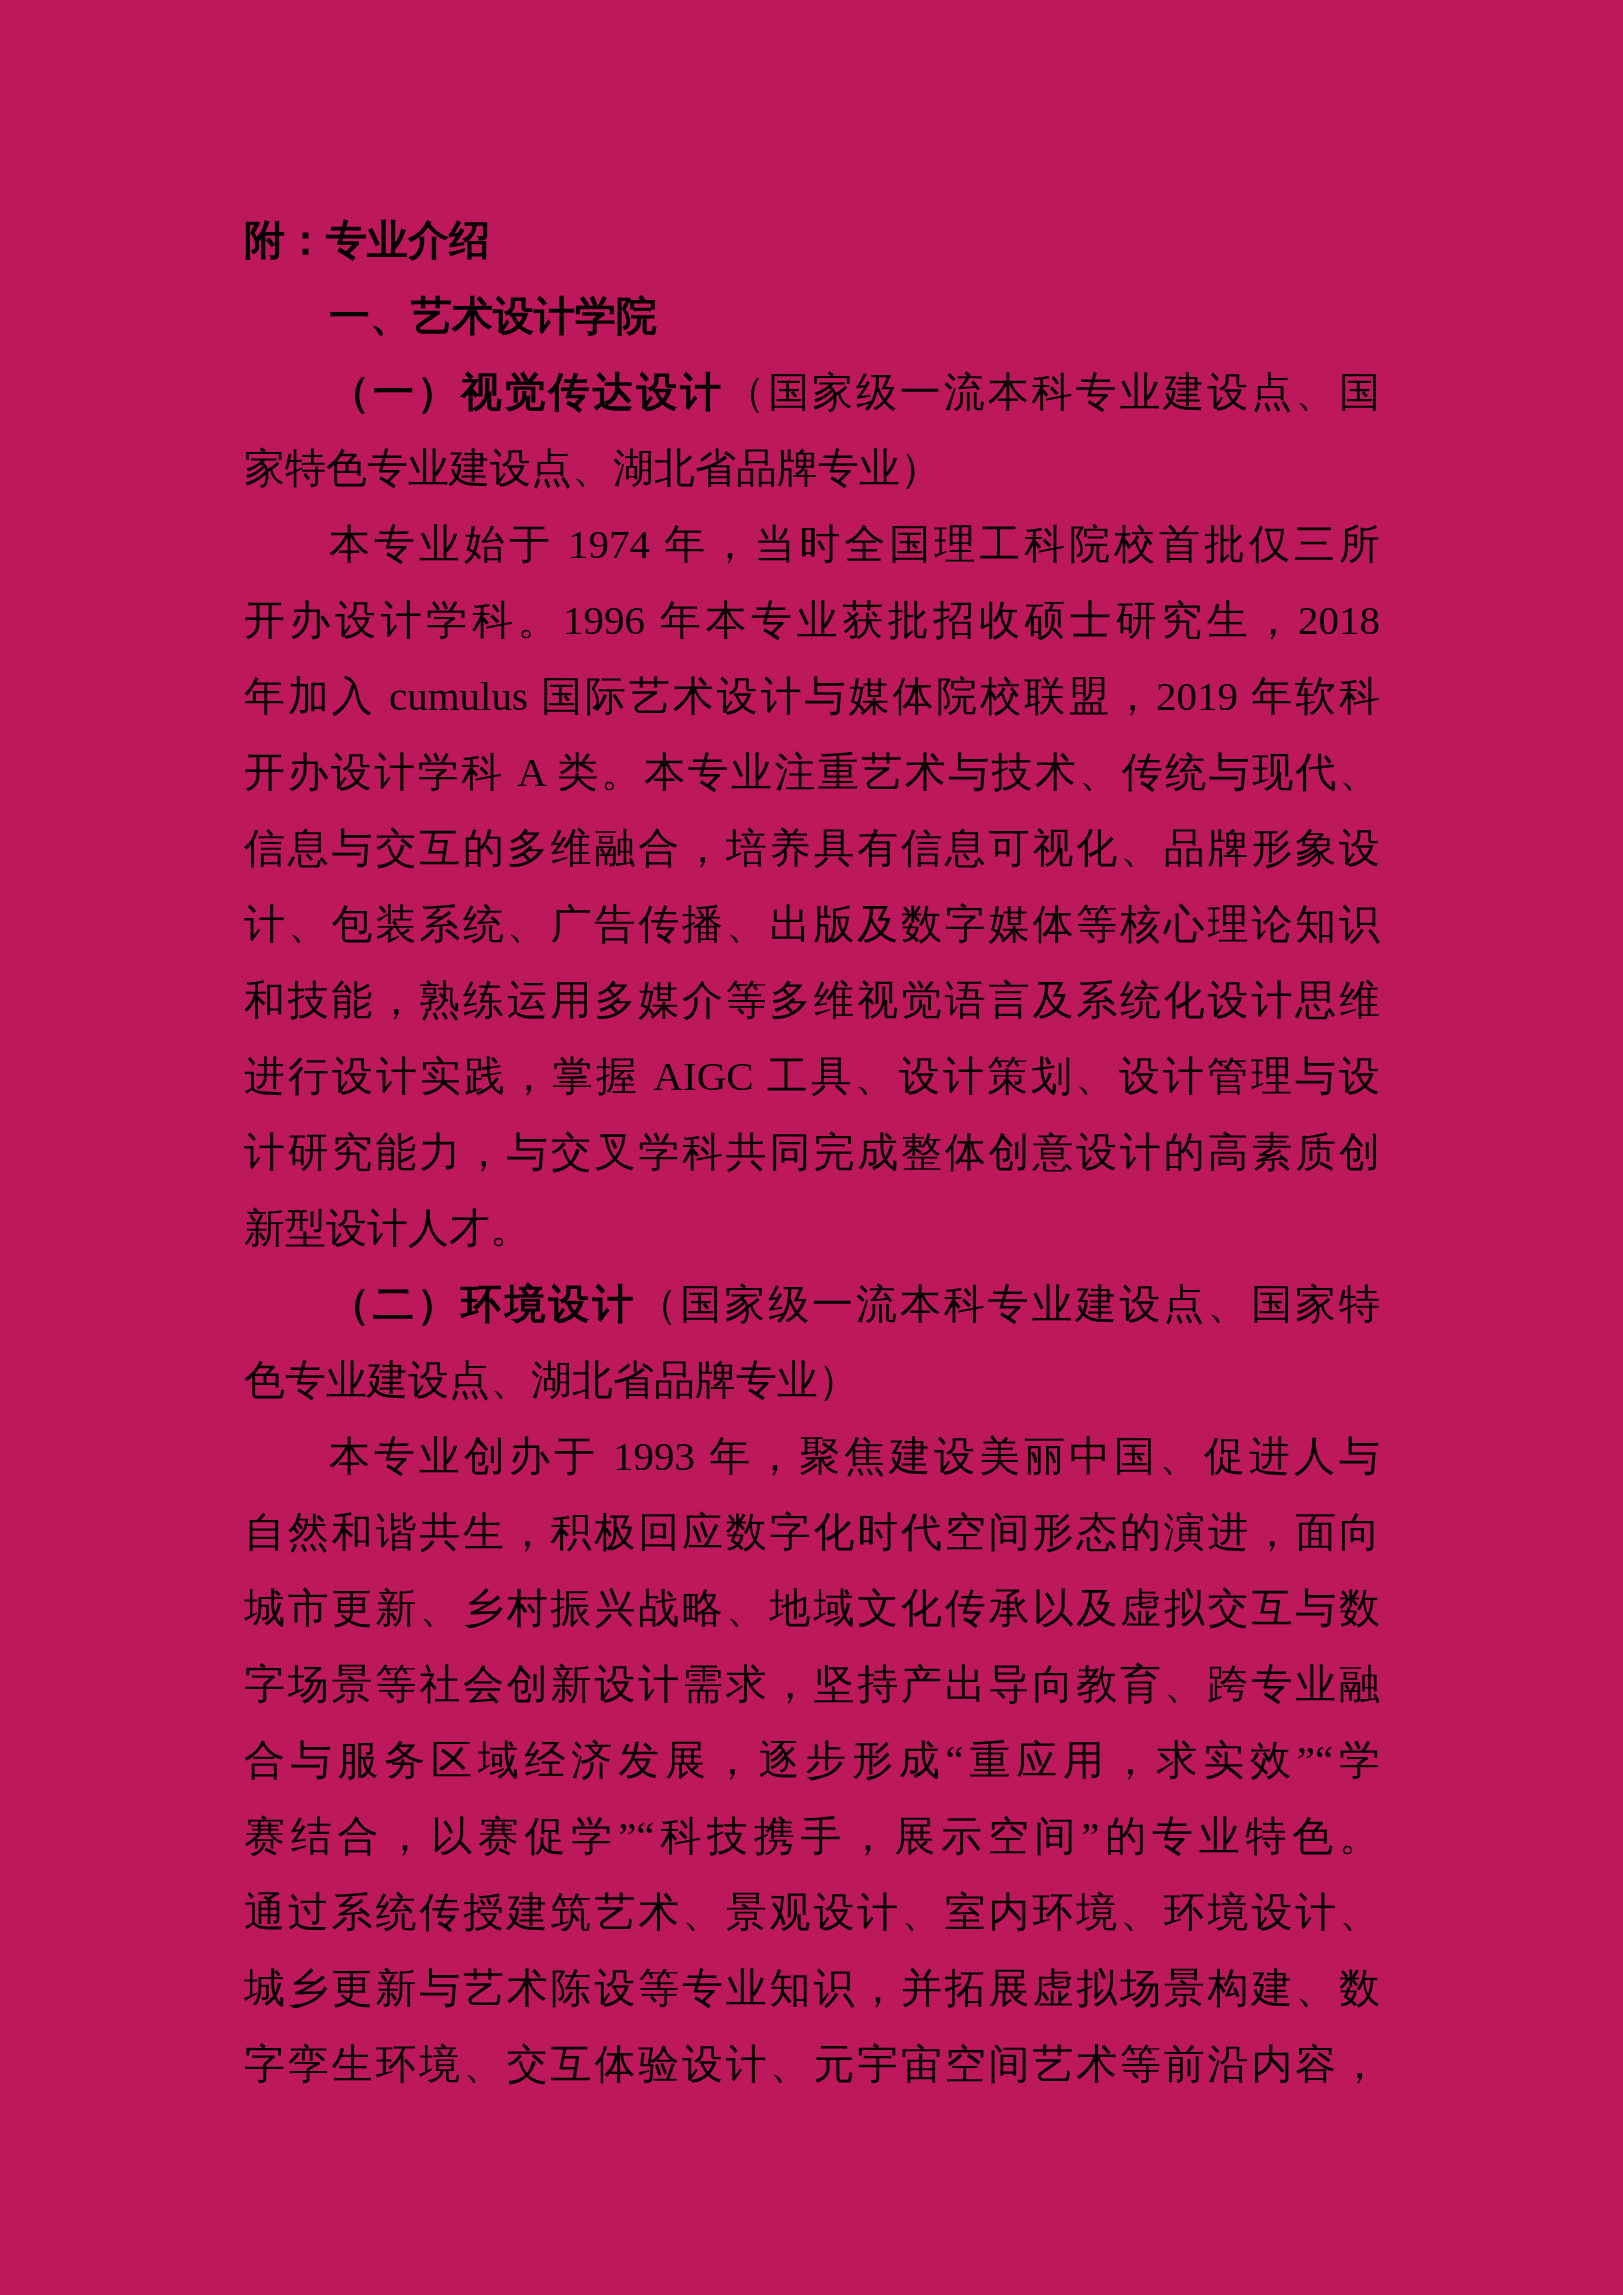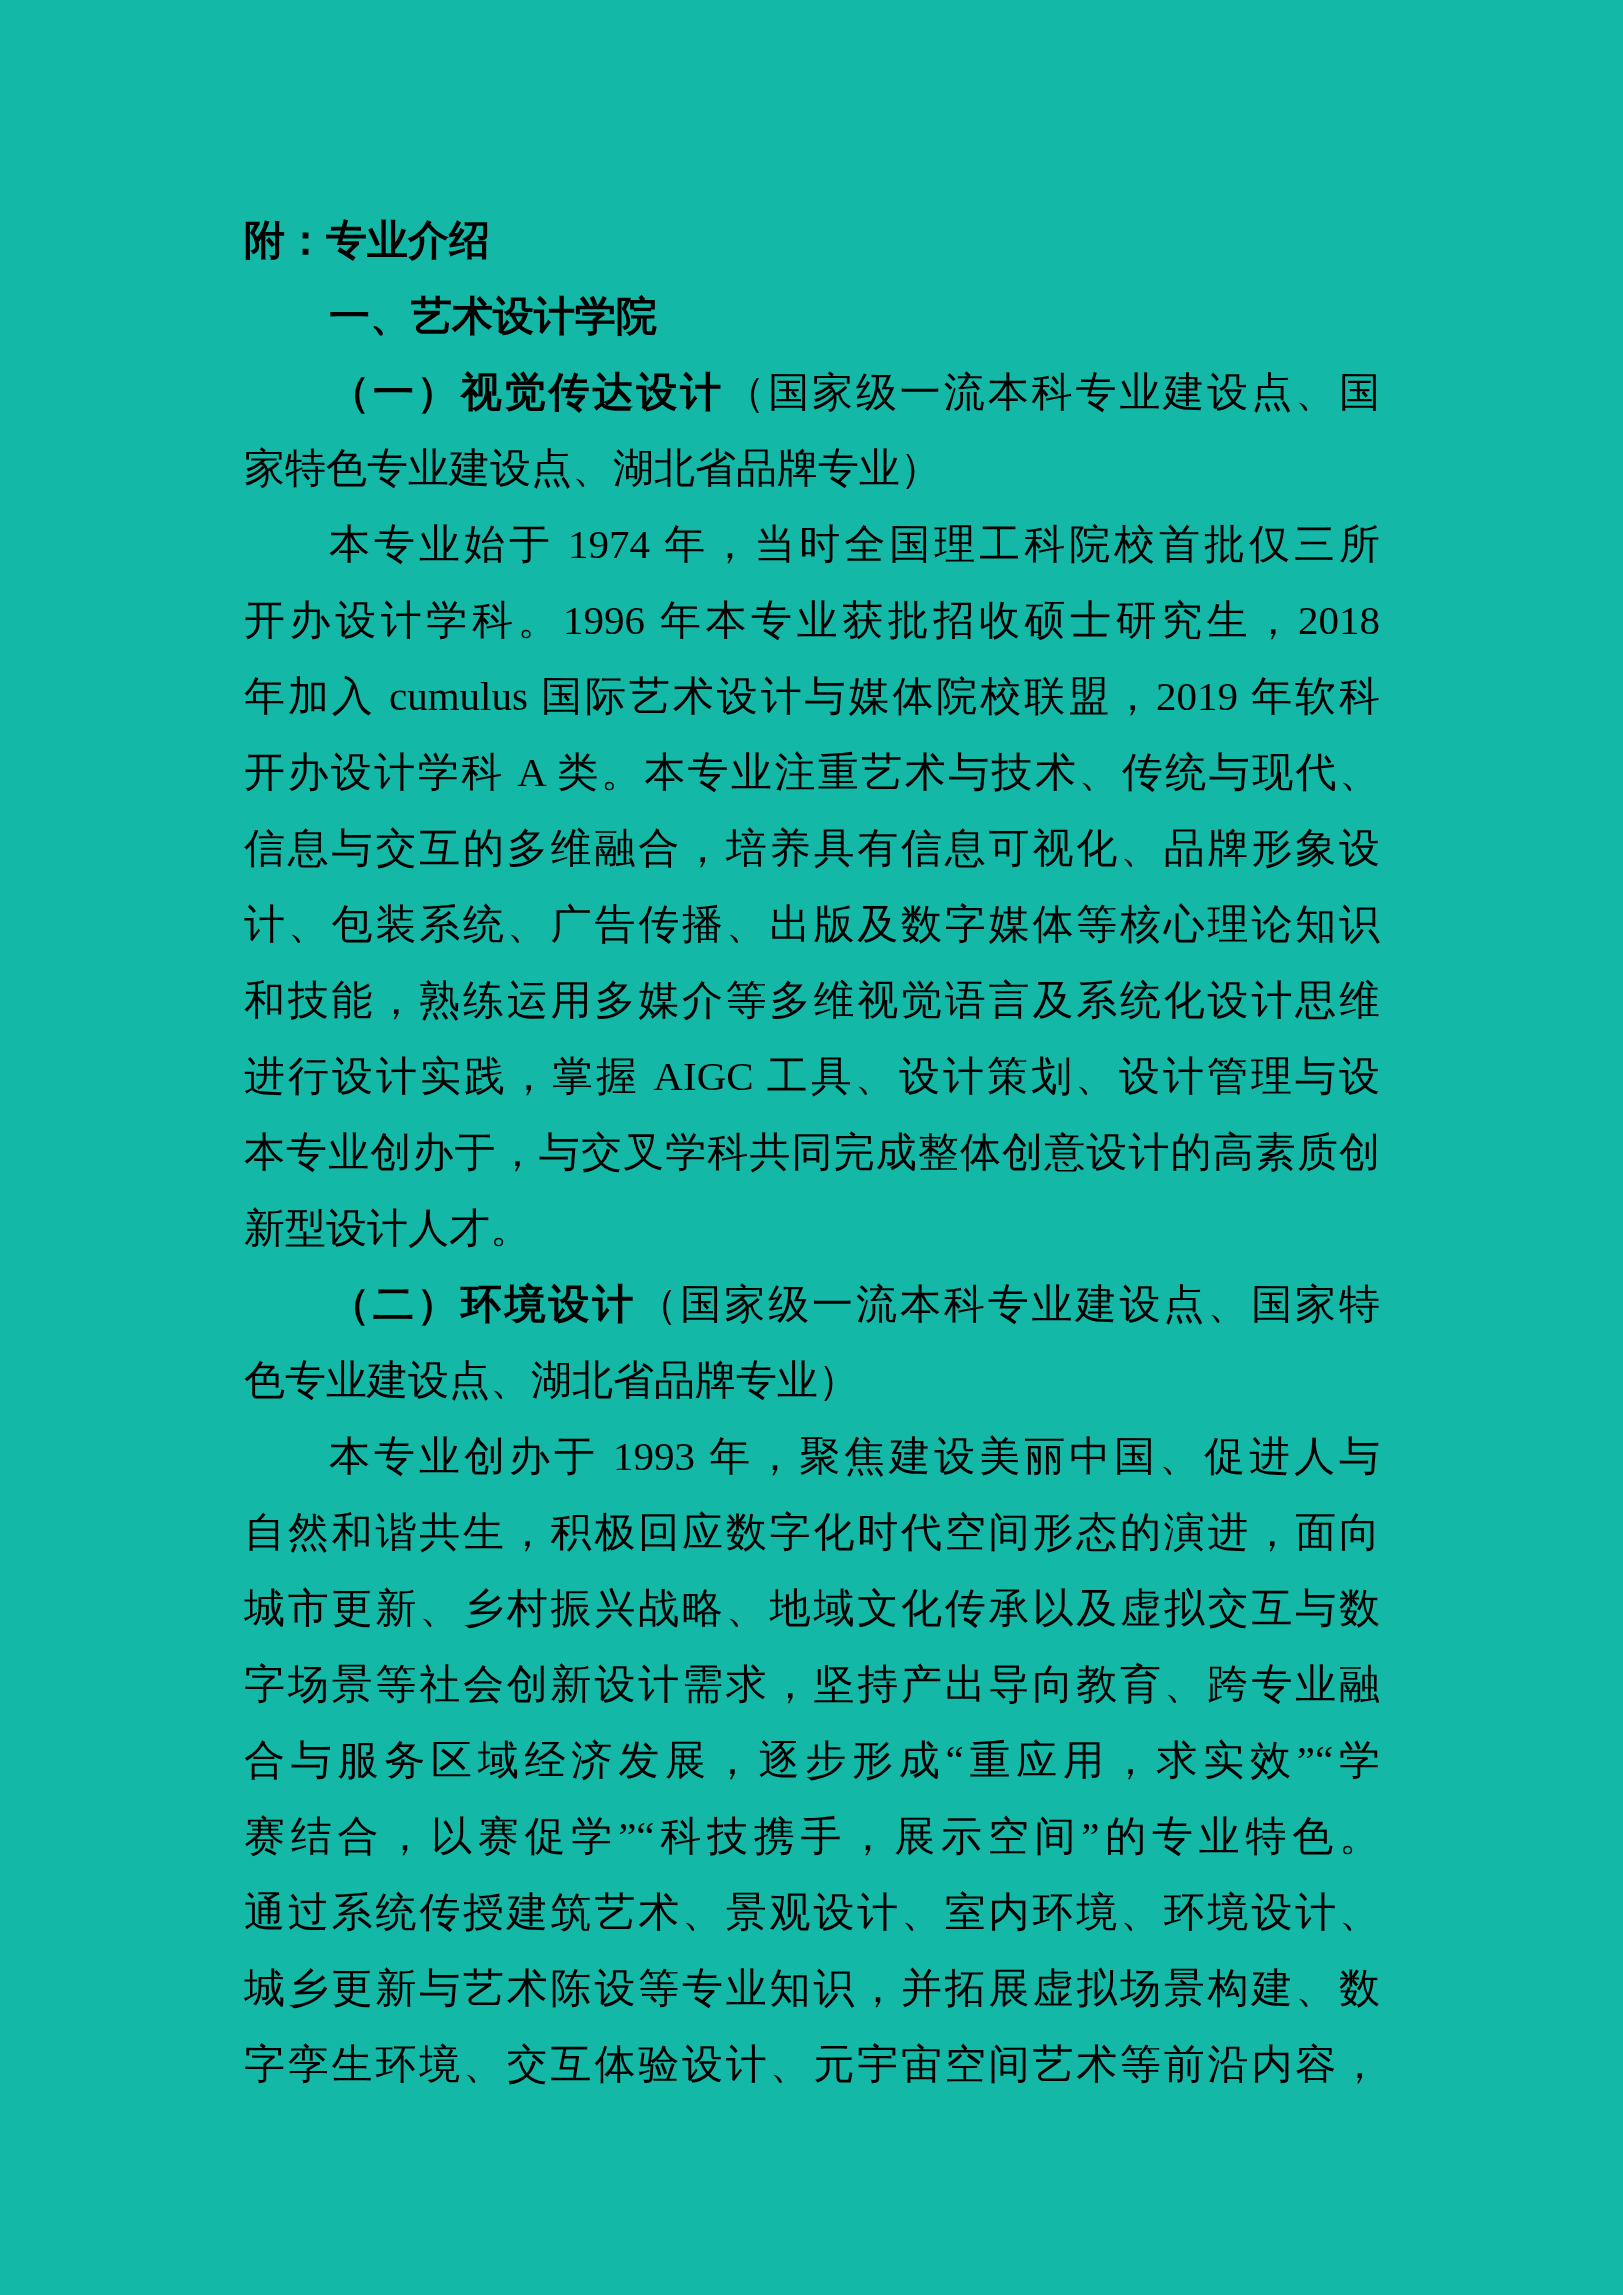--- a/index.html
+++ b/index.html
@@ -11,7 +11,7 @@
     position: relative;
     width: 1623px;
     height: 2295px;
-    background: #14b8a6;
+    background: #be185d;
     overflow: hidden;
   }
   .textblock {

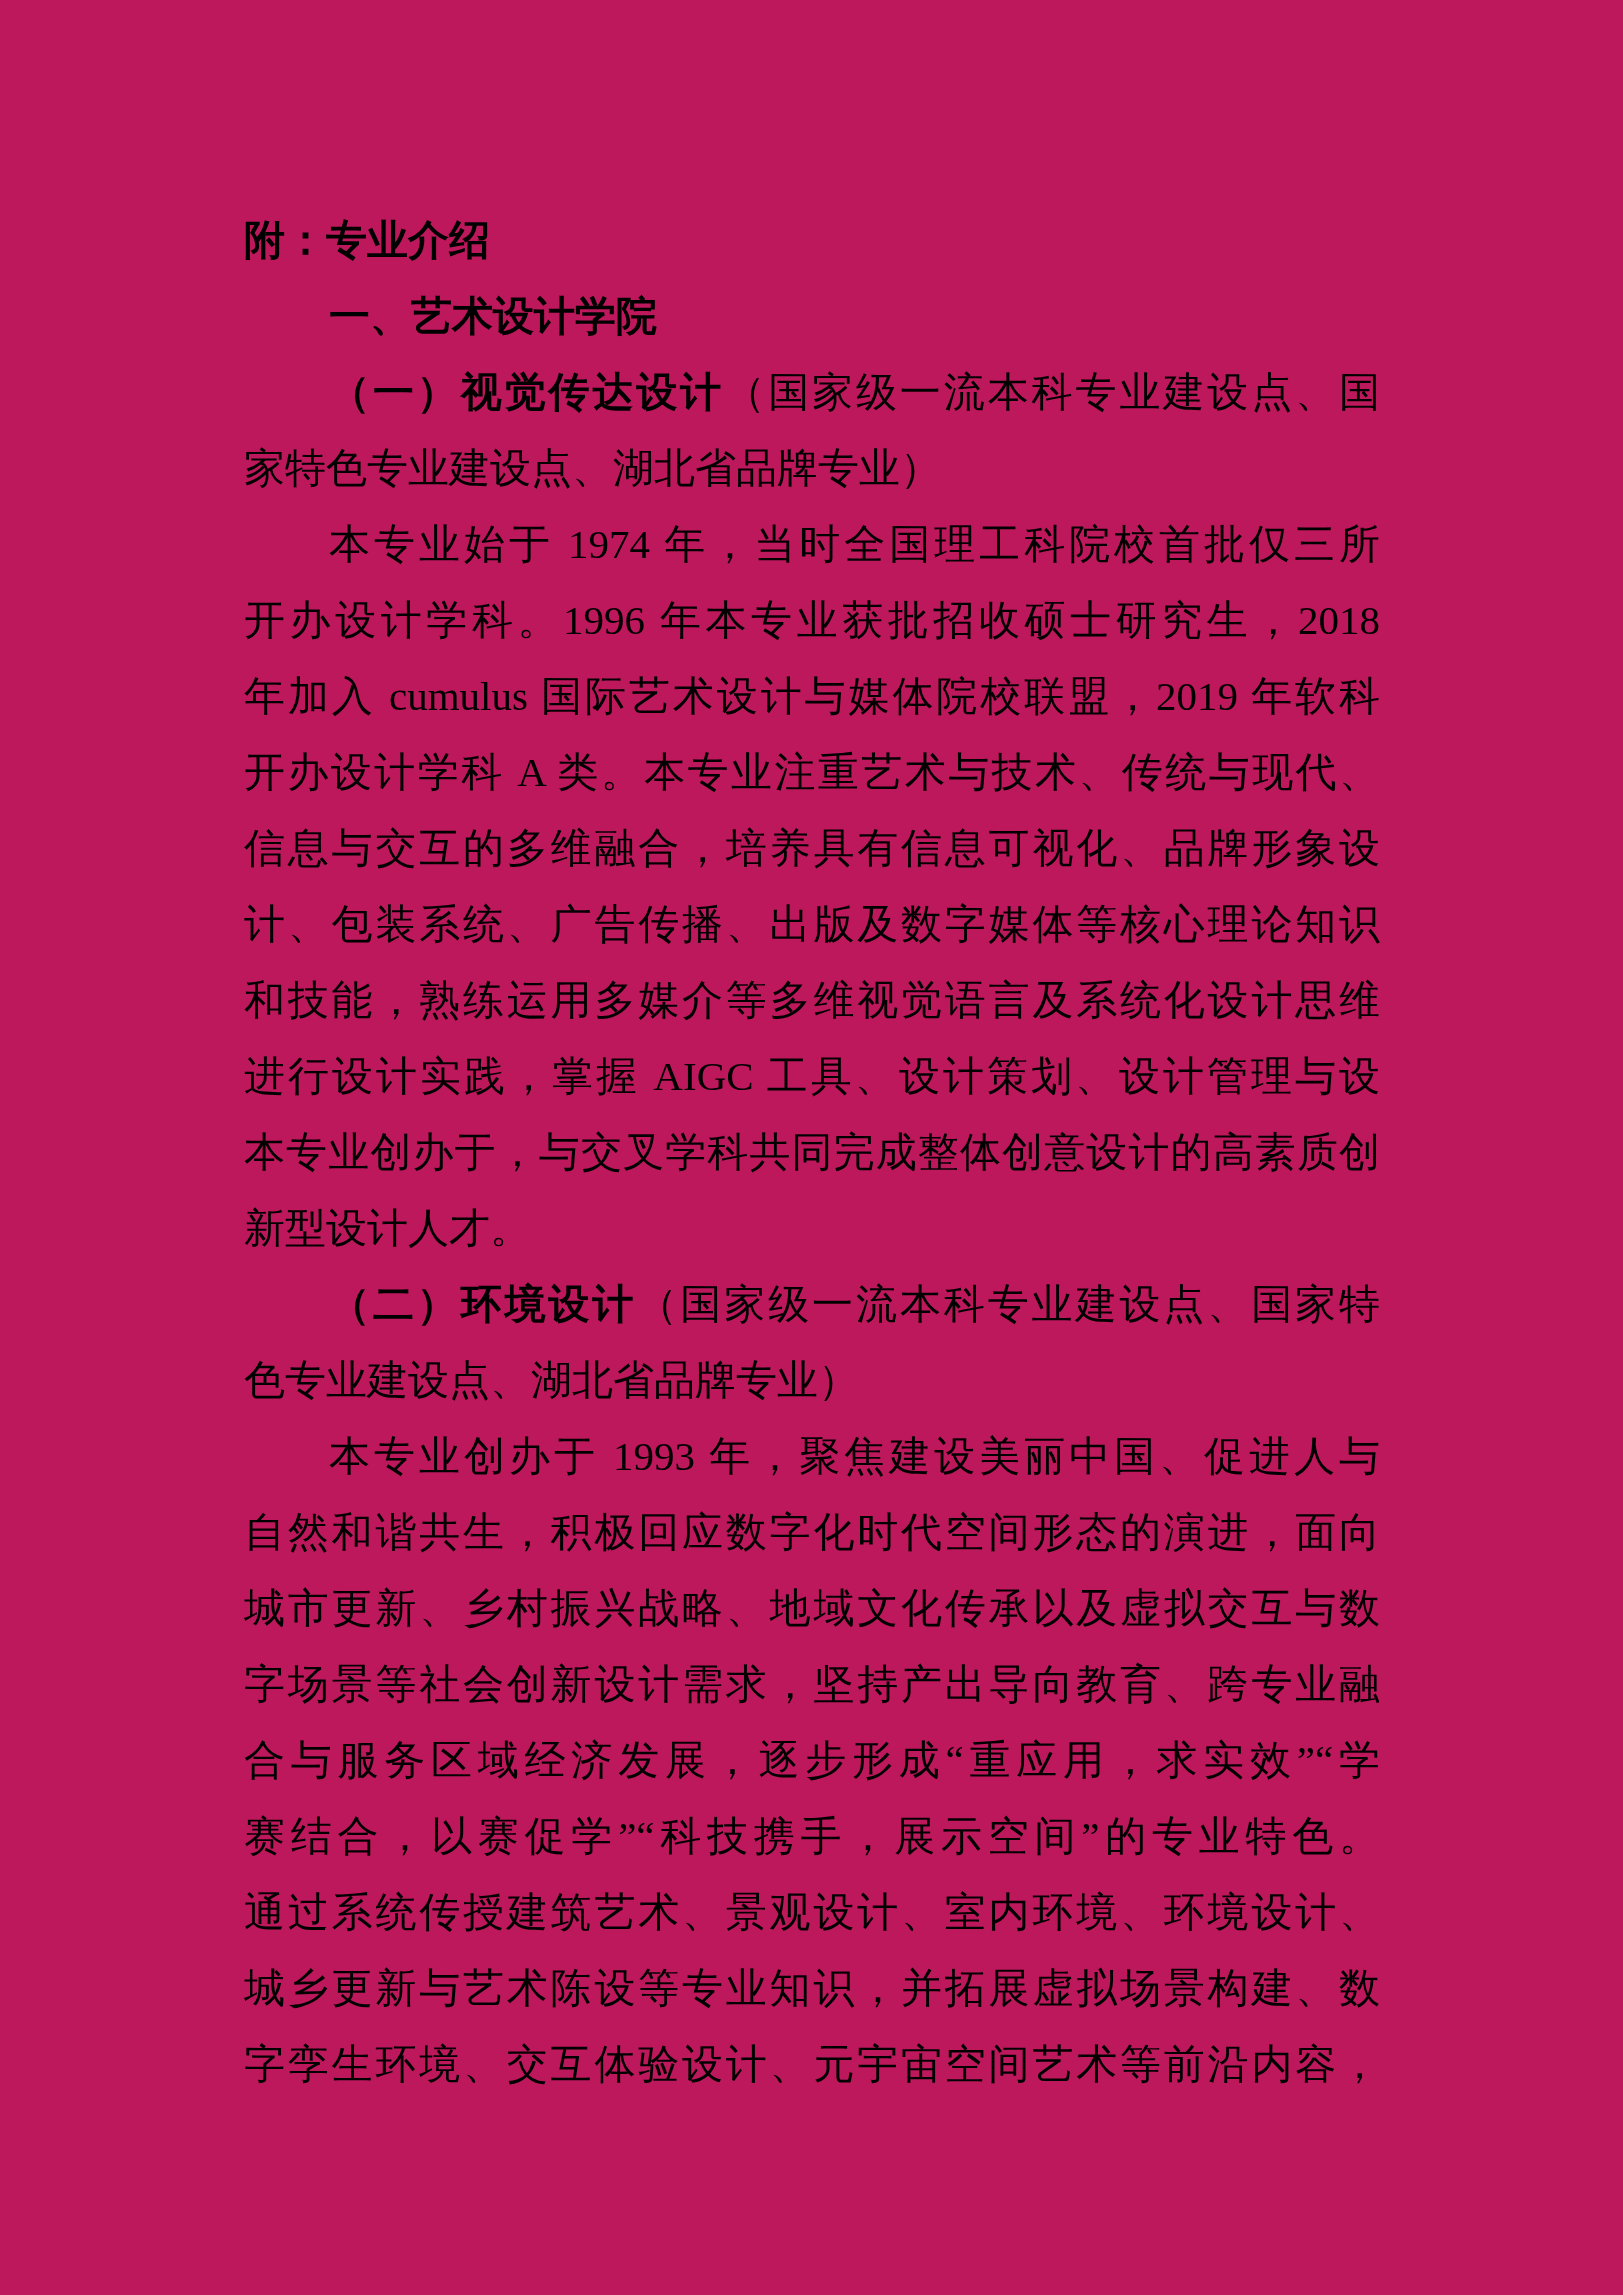--- a/index.html
+++ b/index.html
@@ -61,7 +61,7 @@
       <div class="line justify"><span class="seg-reg">计、包装系统、广告传播、出版及数字媒体等核心理论知识</span></div>
       <div class="line justify"><span class="seg-reg">和技能，熟练运用多媒介等多维视觉语言及系统化设计思维</span></div>
       <div class="line justify"><span class="seg-reg">进行设计实践，掌握 AIGC 工具、设计策划、设计管理与设</span></div>
-      <div class="line justify"><span class="seg-reg">本专业创办于，与交叉学科共同完成整体创意设计的高素质创</span></div>
+      <div class="line justify"><span class="seg-reg">计研究能力，与交叉学科共同完成整体创意设计的高素质创</span></div>
       <div class="line"><span class="seg-reg">新型设计人才。</span></div>
       <div class="line justify indent"><span class="seg-bold">（二）环境设计</span><span class="seg-reg">（国家级一流本科专业建设点、国家特</span></div>
       <div class="line"><span class="seg-reg">色专业建设点、湖北省品牌专业）</span></div>

